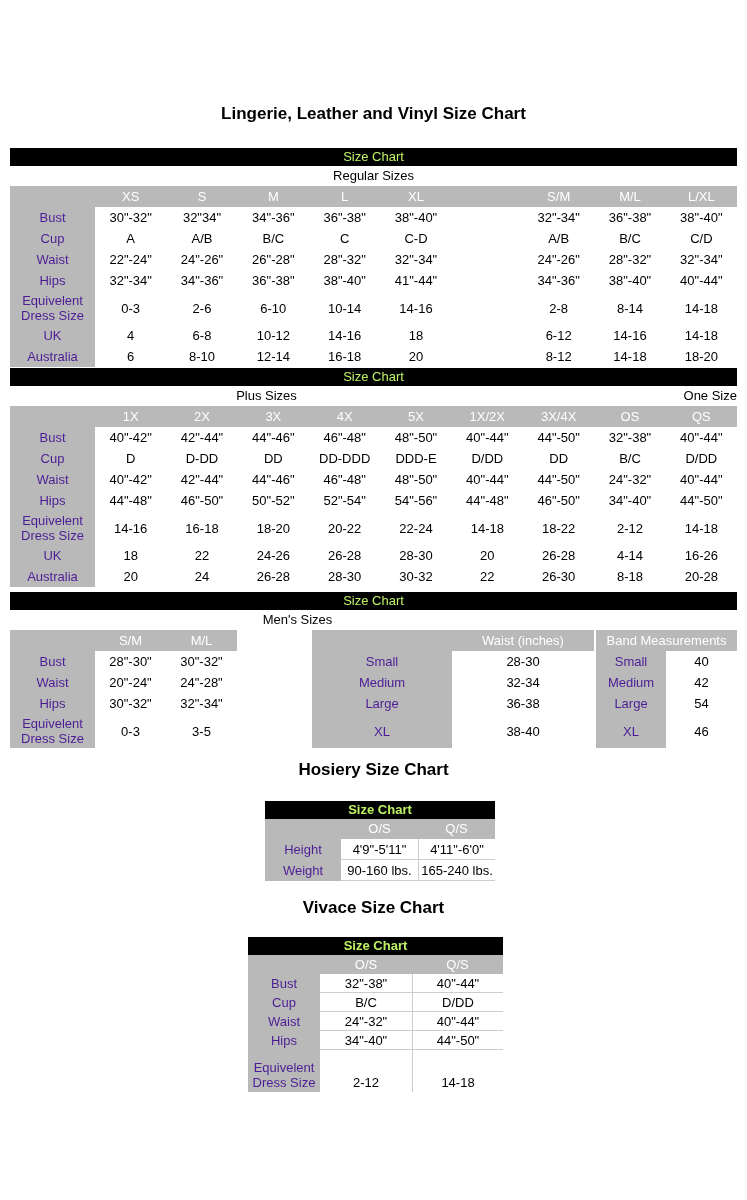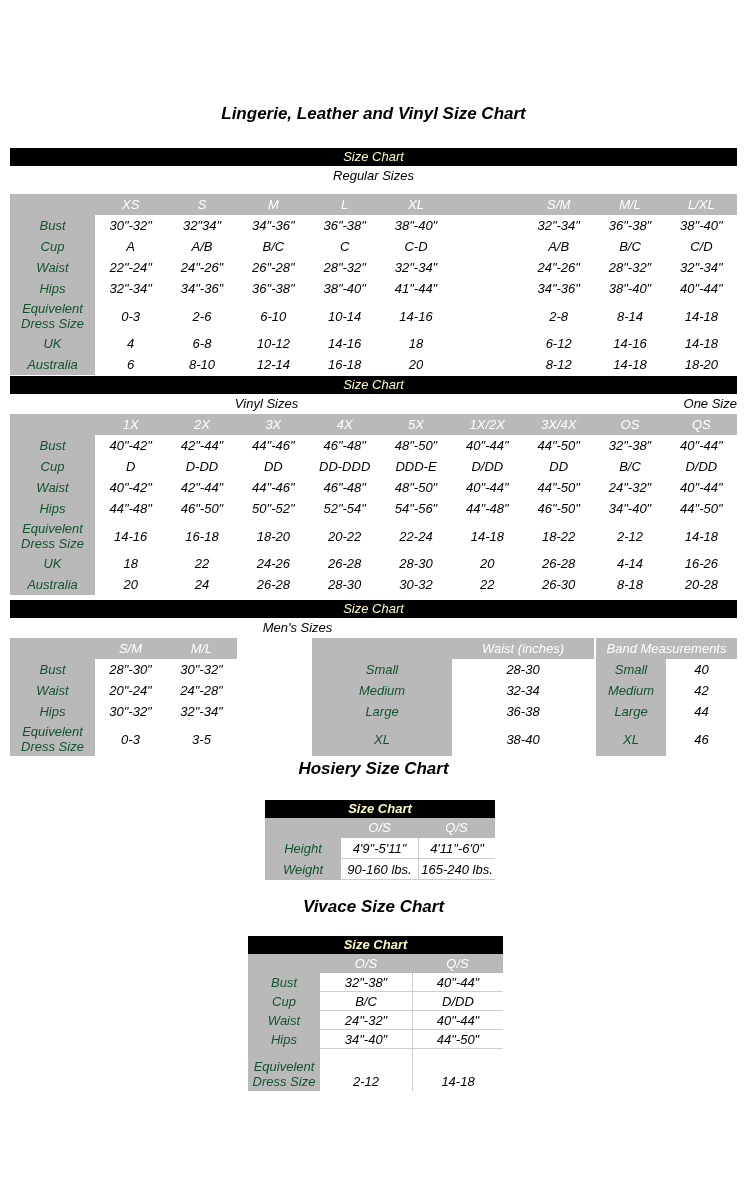--- a/index.html
+++ b/index.html
@@ -5,7 +5,7 @@
   html,body{margin:0;padding:0;background:#fff;}
   body{width:747px;height:1200px;overflow:hidden;font-family:"Liberation Sans",sans-serif;color:#000;}
   *{box-sizing:border-box;}
-  .page{width:727px;padding:1px 0;margin:0 10px;padding-top:105px;font-size:13px;font-style:italic;}
+  .page{width:727px;padding:1px 0;margin:0 10px;padding-top:105px;font-size:13px;}
   h1,h2{font-size:17px;font-weight:bold;text-align:center;margin:0;line-height:18px;}
   h1{margin-bottom:25px;}
   .bar{background:#000;color:#fef9c3;height:18px;line-height:18px;text-align:center;font-size:13px;}

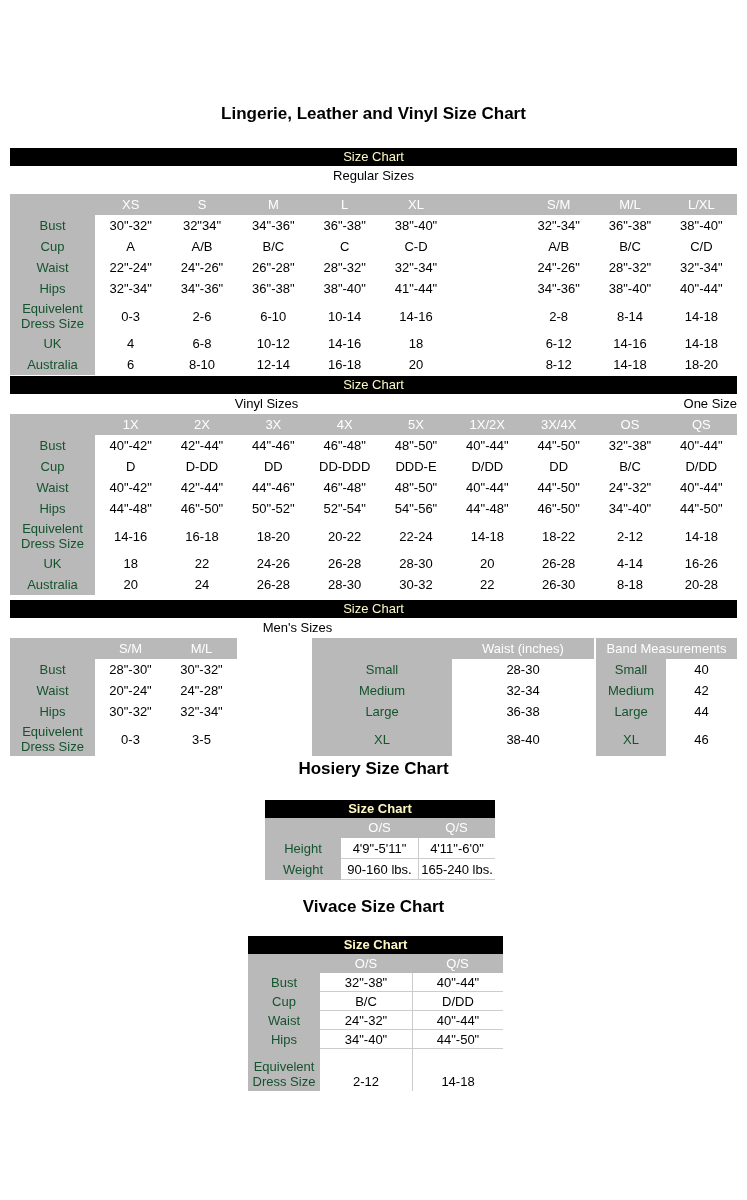--- a/index.html
+++ b/index.html
@@ -8,7 +8,7 @@
   .page{width:727px;padding:1px 0;margin:0 10px;padding-top:105px;font-size:13px;}
   h1,h2{font-size:17px;font-weight:bold;text-align:center;margin:0;line-height:18px;}
   h1{margin-bottom:25px;}
-  .bar{background:#000;color:#fef9c3;height:18px;line-height:18px;text-align:center;font-size:13px;}
+  .bar{background:#000;color:#bef264;height:18px;line-height:18px;text-align:center;font-size:13px;}
   .bar.bold{font-weight:bold;}
   .subtitle{height:28px;line-height:20px;text-align:center;}
   .split{display:flex;height:20px;line-height:20px;}

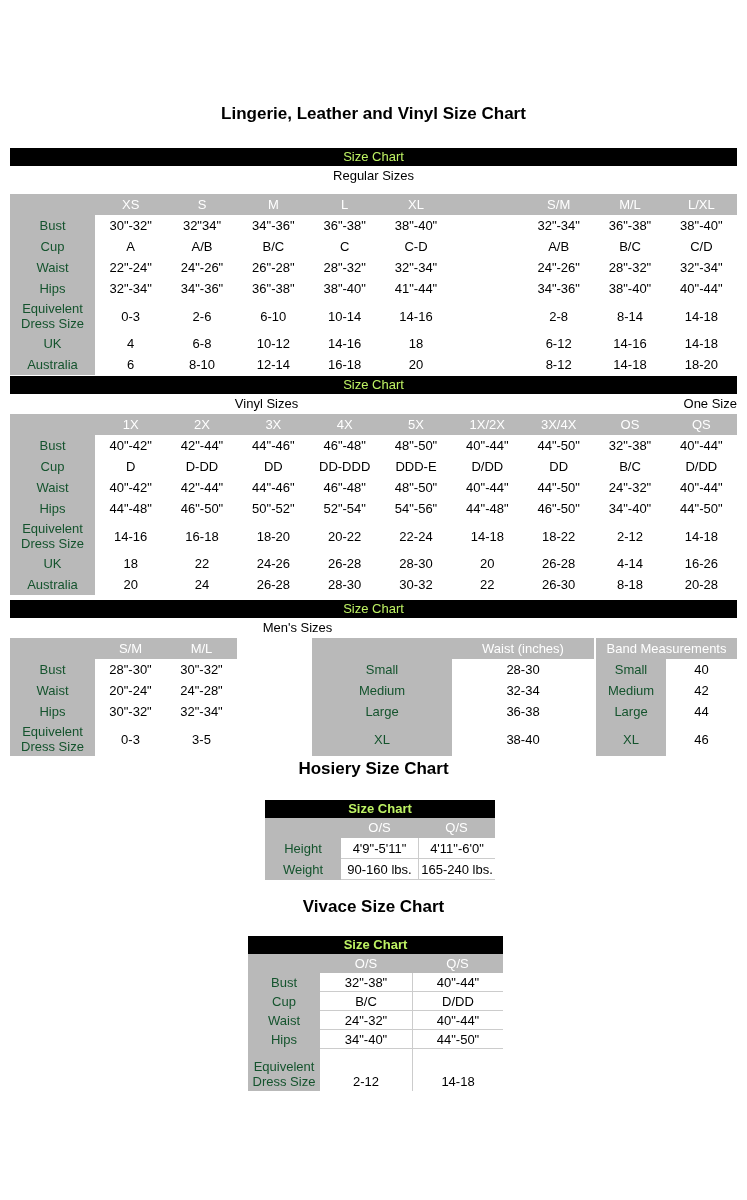--- a/index.html
+++ b/index.html
@@ -10,7 +10,7 @@
   h1{margin-bottom:25px;}
   .bar{background:#000;color:#bef264;height:18px;line-height:18px;text-align:center;font-size:13px;}
   .bar.bold{font-weight:bold;}
-  .subtitle{height:28px;line-height:20px;text-align:center;}
+  .subtitle{height:20px;line-height:20px;text-align:center;}
   .split{display:flex;height:20px;line-height:20px;}
   .split .s-left{width:513px;text-align:center;}
   .split .s-mid{width:71px;}

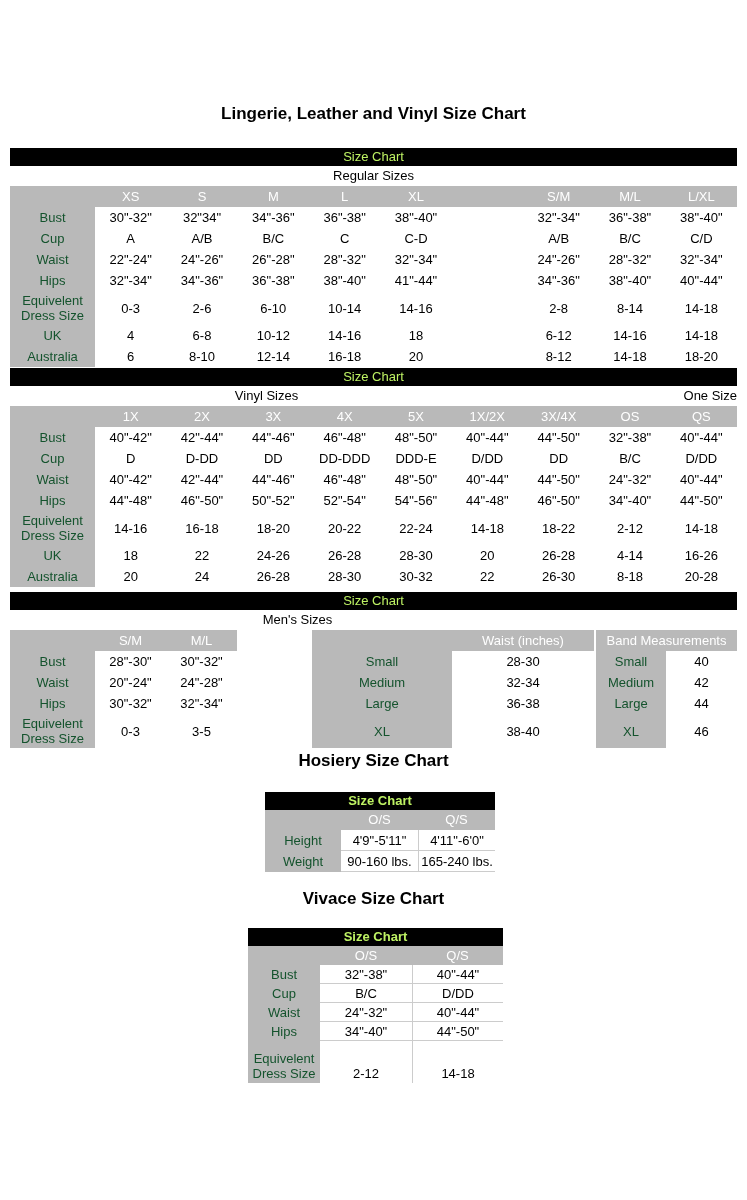--- a/index.html
+++ b/index.html
@@ -22,7 +22,7 @@
   .gh{grid-template-columns:76px 77px 77px;width:230px;margin-left:255px;}
   .gv{grid-template-columns:72px 92px 91px;width:255px;margin-left:238px;}
   .hc{background:#b9b9b9;color:#fff;text-align:center;height:21px;line-height:21px;overflow:hidden;}
-  .rl{background:#b9b9b9;color:#14532d;display:flex;align-items:center;justify-content:center;text-align:center;line-height:15px;height:21px;}
+  .rl{background:#b9b9b9;color:#4c1d95;display:flex;align-items:center;justify-content:center;text-align:center;line-height:15px;height:21px;}
   .dc{background:#fff;display:flex;align-items:center;justify-content:center;height:21px;white-space:nowrap;}
   .tall{height:34px;}
   .xtall{height:42px;align-items:flex-end;padding-bottom:2px;}

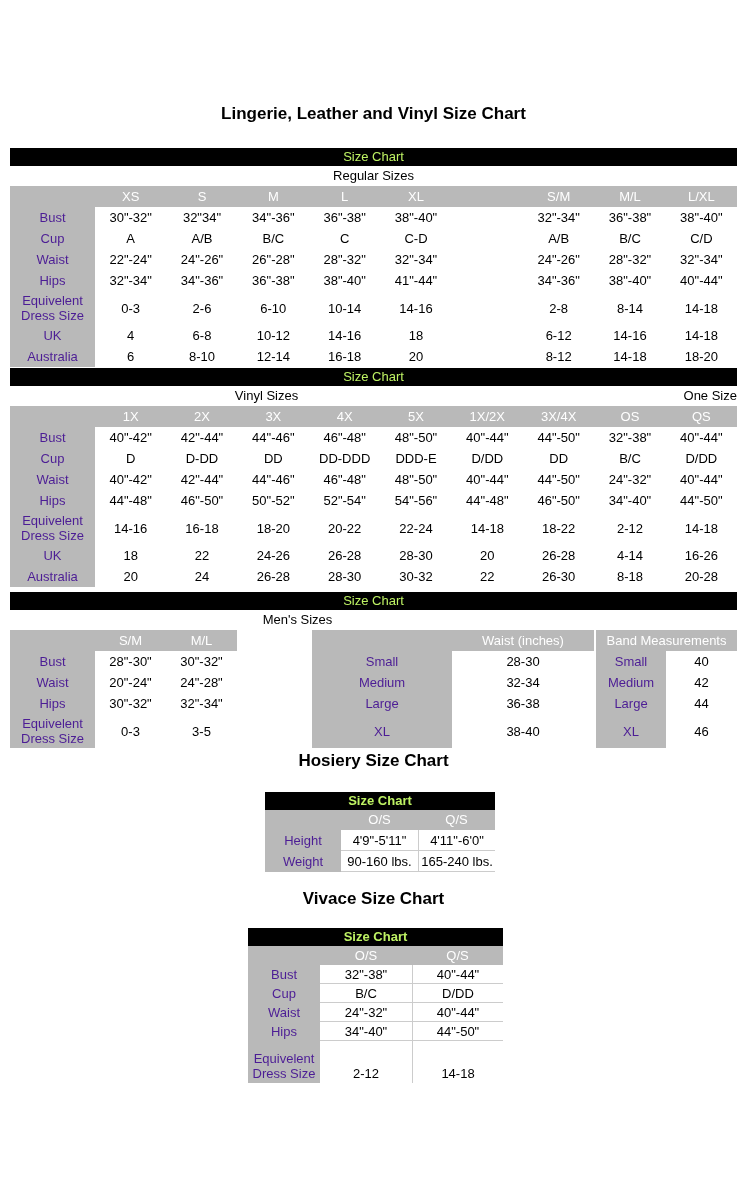--- a/index.html
+++ b/index.html
@@ -143,7 +143,7 @@
   <div>
     <div class="bar bar2">Size Chart</div>
     <div class="split">
-      <span class="s-left">Vinyl Sizes</span>
+      <span class="s-left">Plus Sizes</span>
       <span class="s-mid"></span>
       <span class="s-right">One Size</span>
     </div>

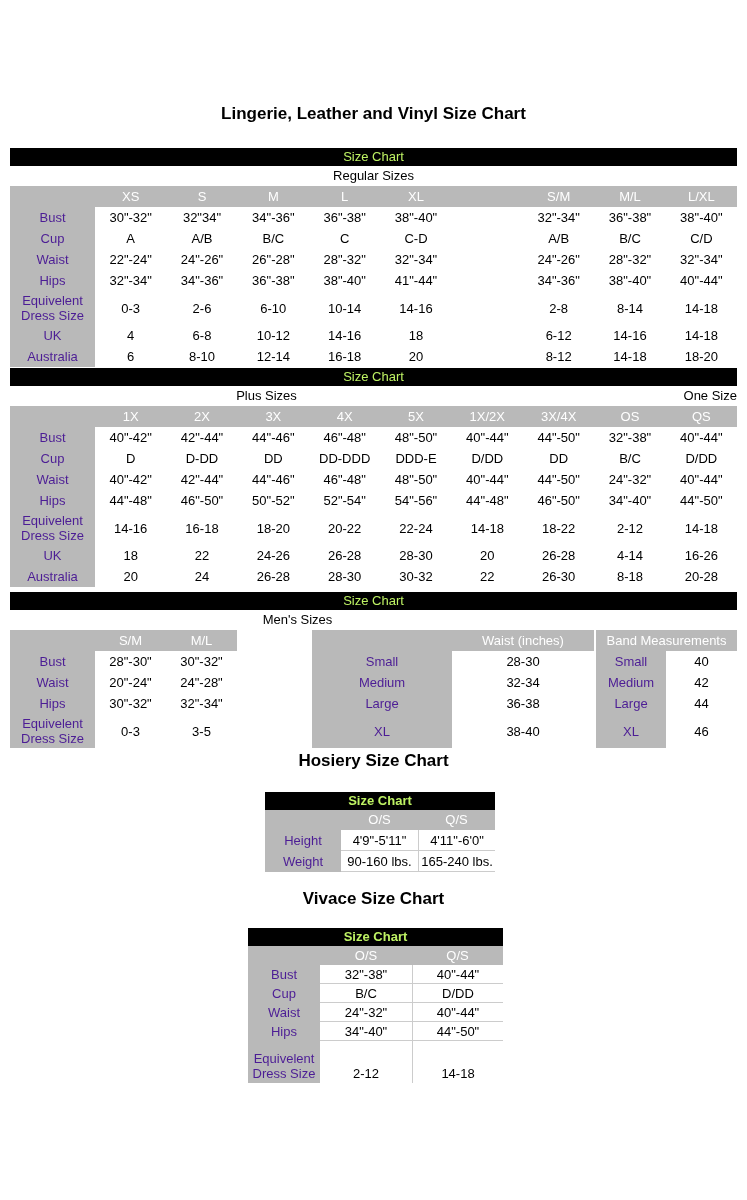--- a/index.html
+++ b/index.html
@@ -273,7 +273,7 @@
           <div class="dc">36-38</div>
           <div class="dc gapc"></div>
           <div class="rl">Large</div>
-          <div class="dc">44</div>
+          <div class="dc">54</div>
           <div class="rl tall">XL</div>
           <div class="dc tall">38-40</div>
           <div class="dc gapc tall"></div>

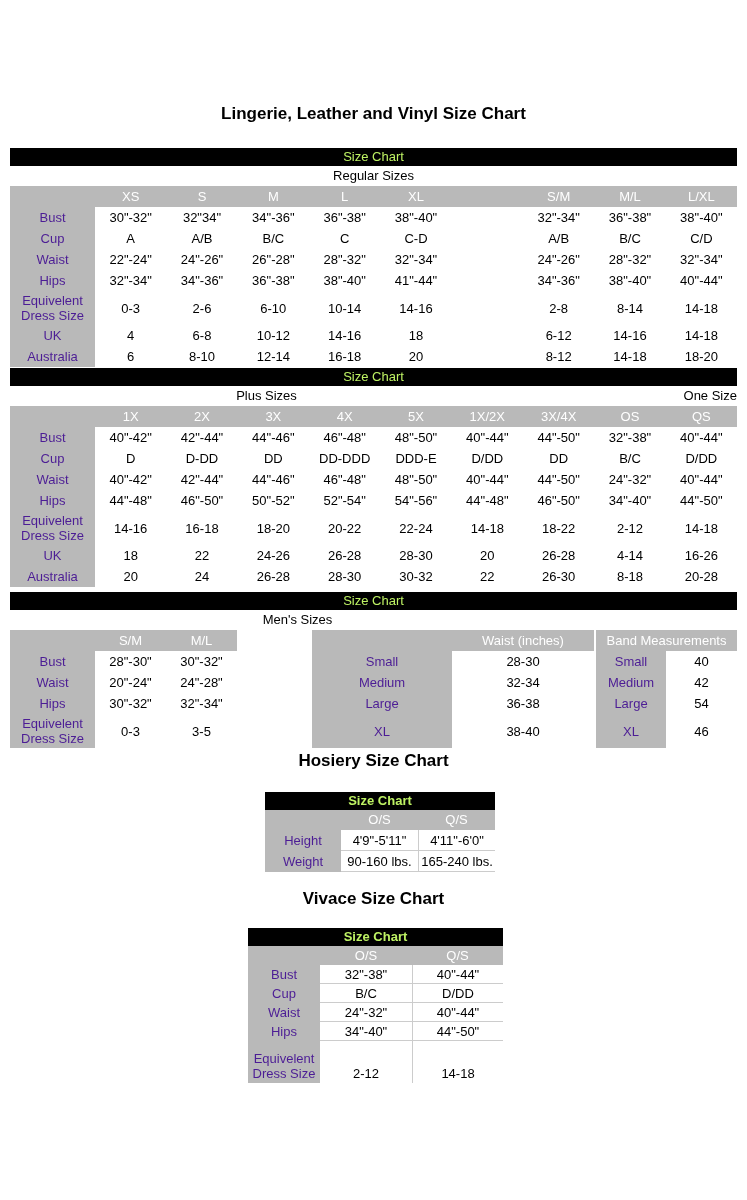--- a/index.html
+++ b/index.html
@@ -39,7 +39,7 @@
   .duo-titles{display:flex;height:20px;line-height:20px;}
   .duo-titles .jt{width:227px;text-align:center;}
   .duo-titles .mt{width:425px;margin-left:75px;text-align:center;}
-  .hos-title{margin-top:4px;}
+  .hos-title{margin-top:13px;}
   .hos-bar{margin-top:22px;}
   .viv-title{margin-top:18px;}
   .viv-bar{margin-top:20px;}

